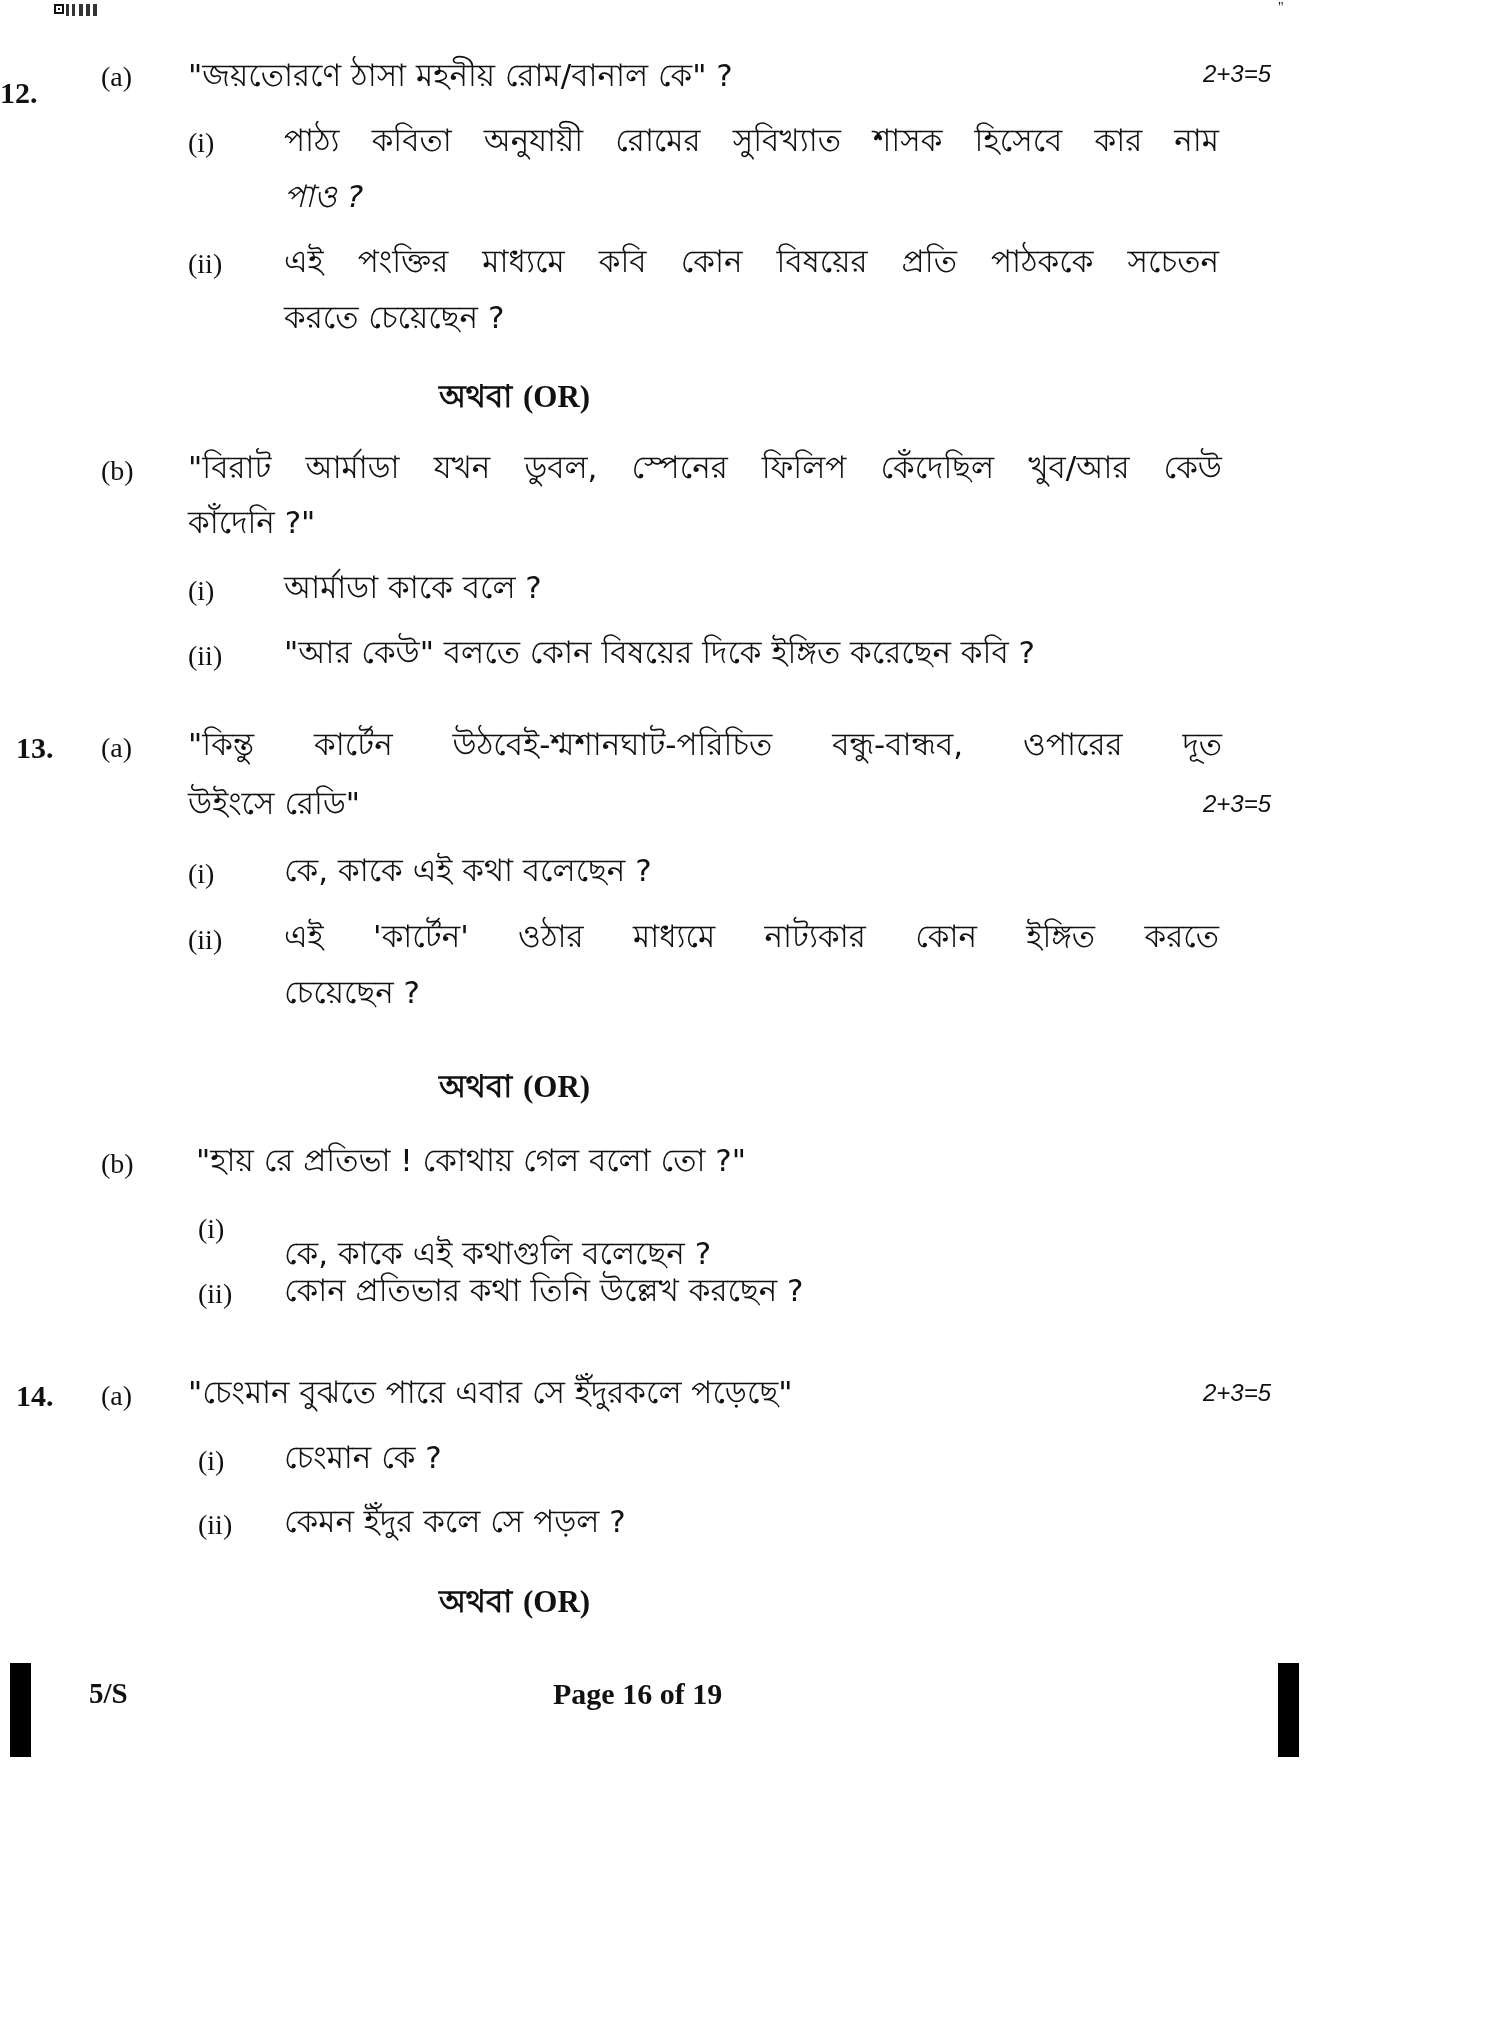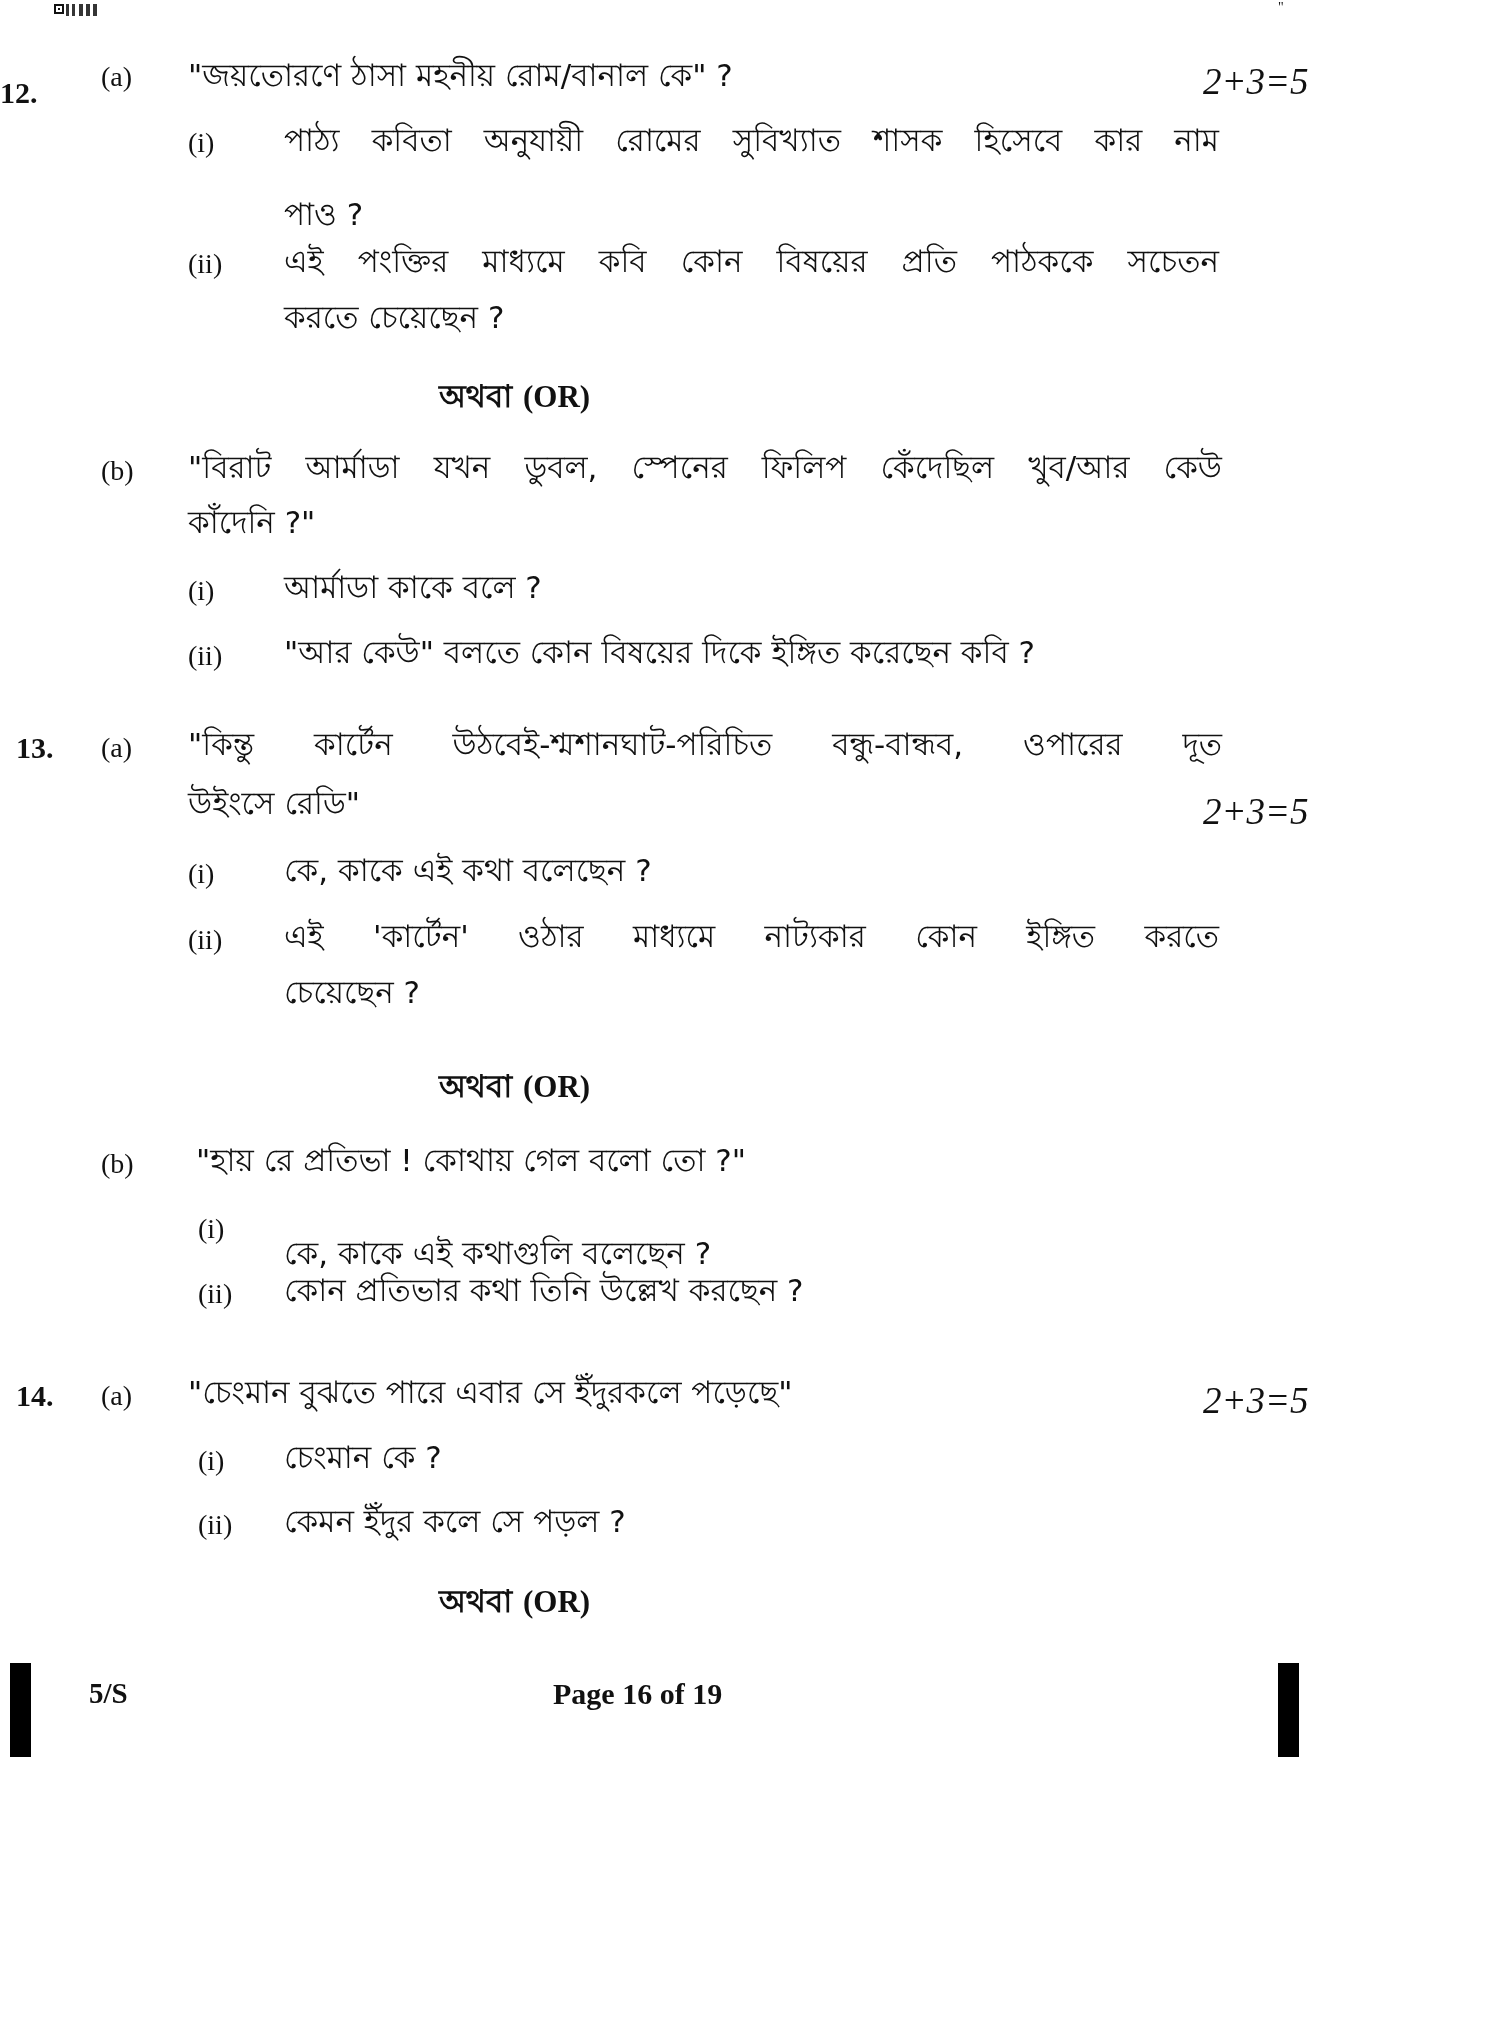--- a/index.html
+++ b/index.html
@@ -82,9 +82,9 @@
   }
   .marks {
     position: absolute;
-    font-family: Liberation Serif, serif;
+    font-family: Liberation Sans, sans-serif;
     font-style: italic;
-    font-size: 37px;
+    font-size: 24px;
     left: 1203px;
   }
   .or {

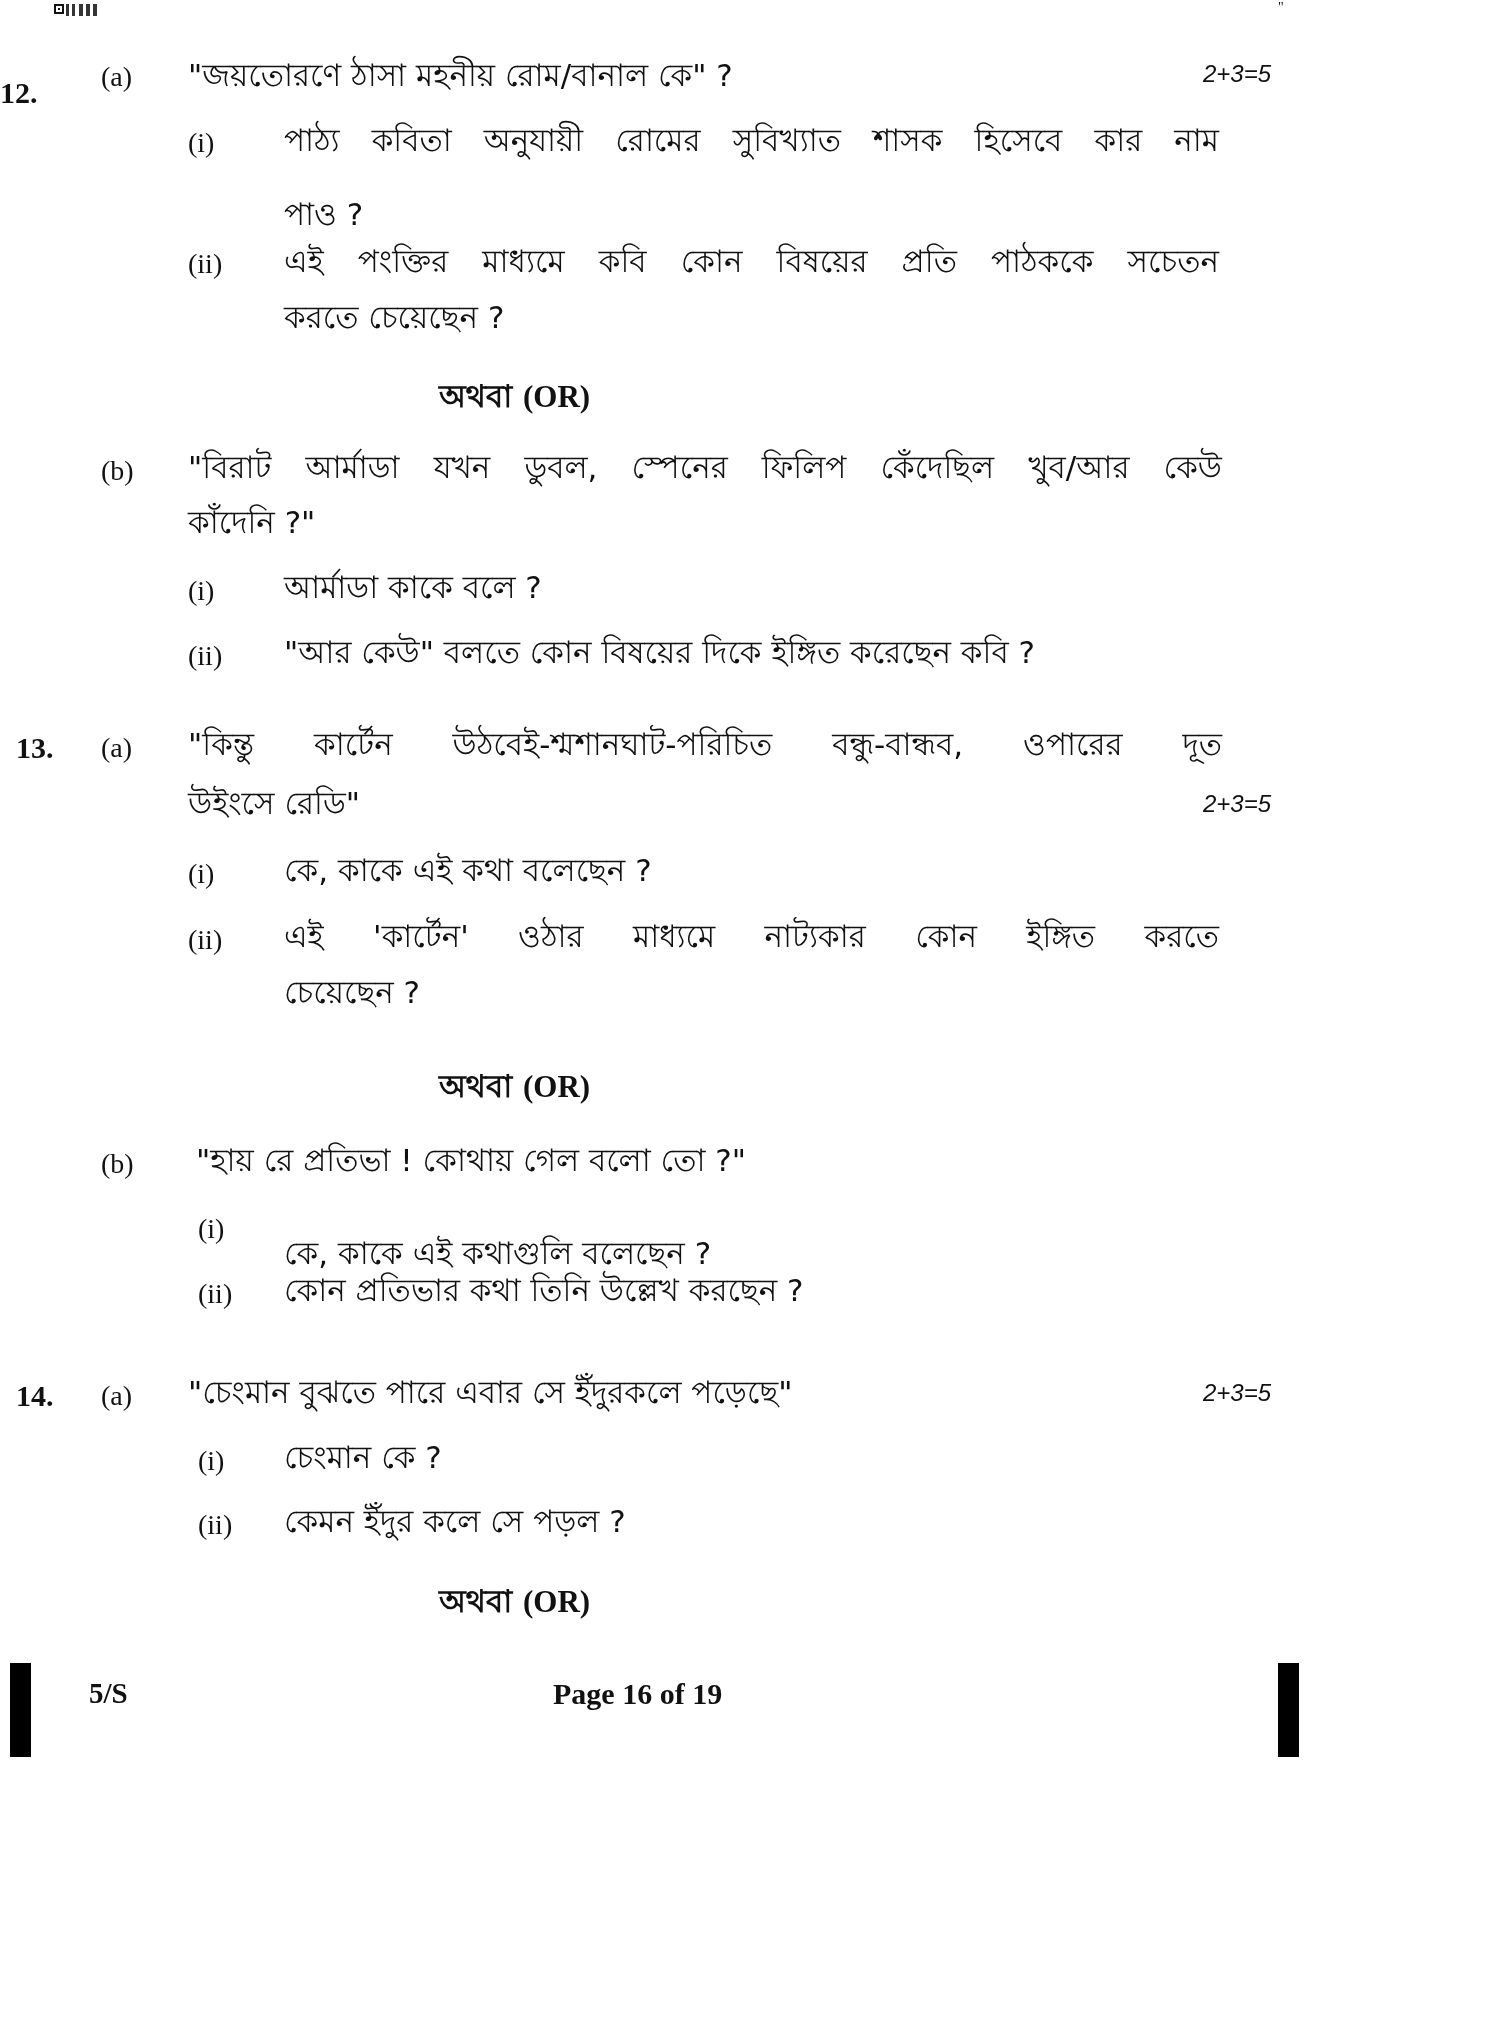--- a/index.html
+++ b/index.html
@@ -152,7 +152,7 @@
 
   <div class="sub" style="left:188px; top:127px;">(i)</div>
   <div class="bn justify" style="left:284px; top:125px; width:935px;">পাঠ্য কবিতা অনুযায়ী রোমের সুবিখ্যাত শাসক হিসেবে কার নাম</div>
-  <div class="bn" style="left:284px; top:199px;">পাও ?</div>
+  <div class="bn" style="left:284px; top:181px;font-style:italic;">পাও ?</div>
 
   <div class="sub" style="left:188px; top:248px;">(ii)</div>
   <div class="bn justify" style="left:284px; top:246px; width:935px;">এই পংক্তির মাধ্যমে কবি কোন বিষয়ের প্রতি পাঠককে সচেতন</div>

